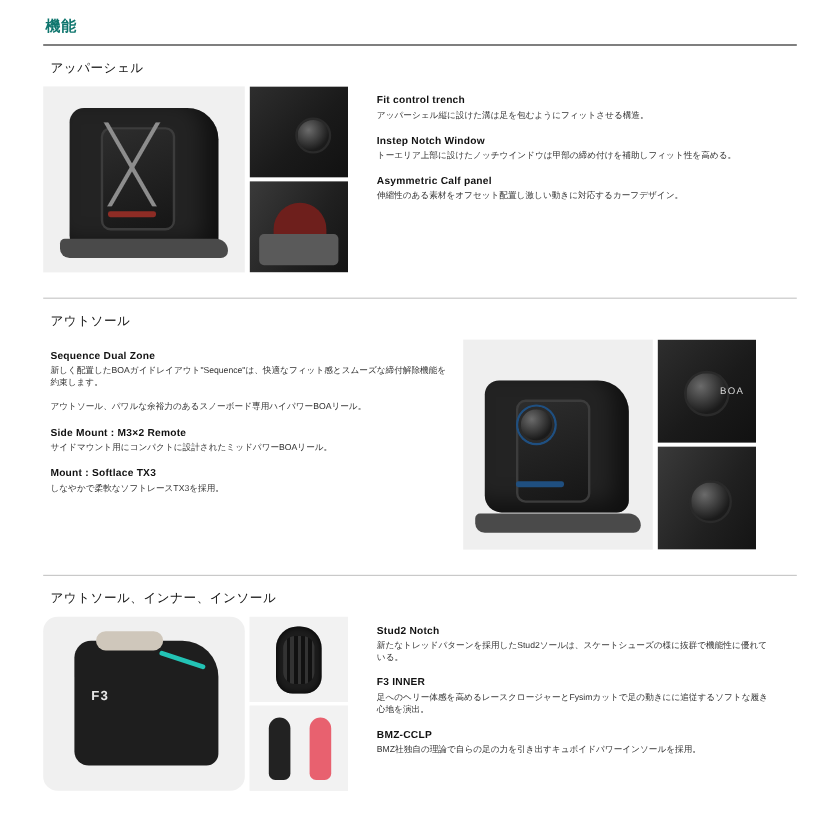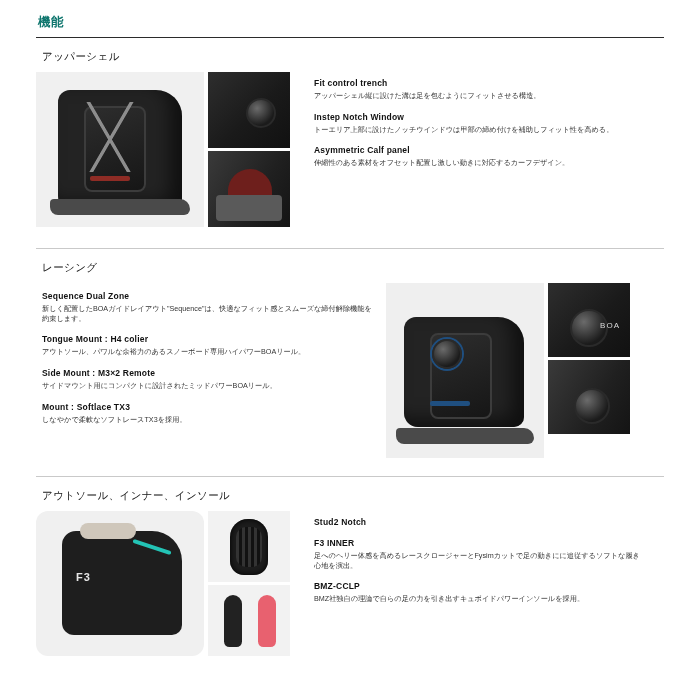--- a/index.html
+++ b/index.html
@@ -372,7 +372,7 @@
   <hr class="rule thin" style="margin-top:18px;">
 
   <div class="section s2">
-    <h2 class="section-title">レーシング</h2>
+    <h2 class="section-title">アウトソール</h2>
     <div class="section-body">
       <div class="text-col">
         <div class="feat">

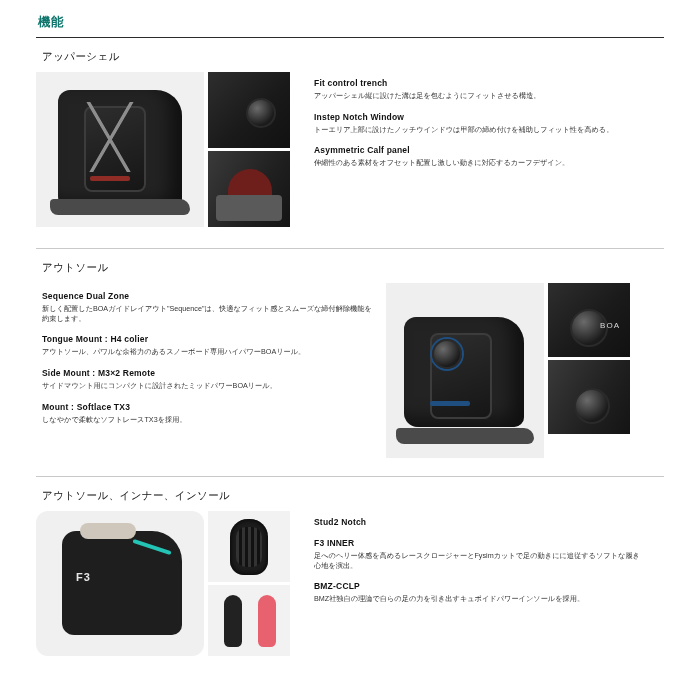--- a/index.html
+++ b/index.html
@@ -102,7 +102,7 @@
   }
   .s2 .side-photo {
     width: 82px;
-    height: 74px;
+    height: 86px;
     background: #f1f1f1;
     margin-bottom: 3px;
   }

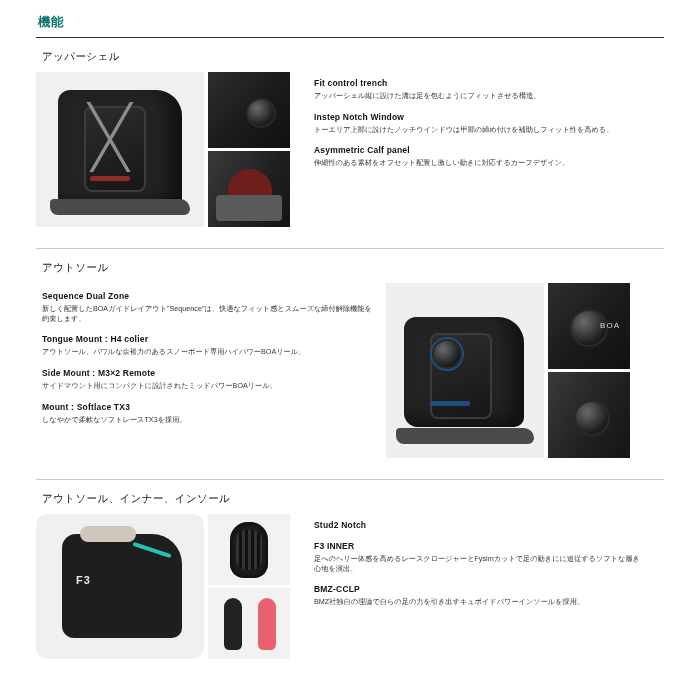--- a/index.html
+++ b/index.html
@@ -380,7 +380,6 @@
           <p class="feat-desc">新しく配置したBOAガイドレイアウト"Sequence"は、快適なフィット感とスムーズな締付解除機能を約束します。</p>
         </div>
         <div class="feat">
-          <p class="feat-name">Tongue Mount : H4 colier</p>
           <p class="feat-desc">アウトソール、パワルな余裕力のあるスノーボード専用ハイパワーBOAリール。</p>
         </div>
         <div class="feat">

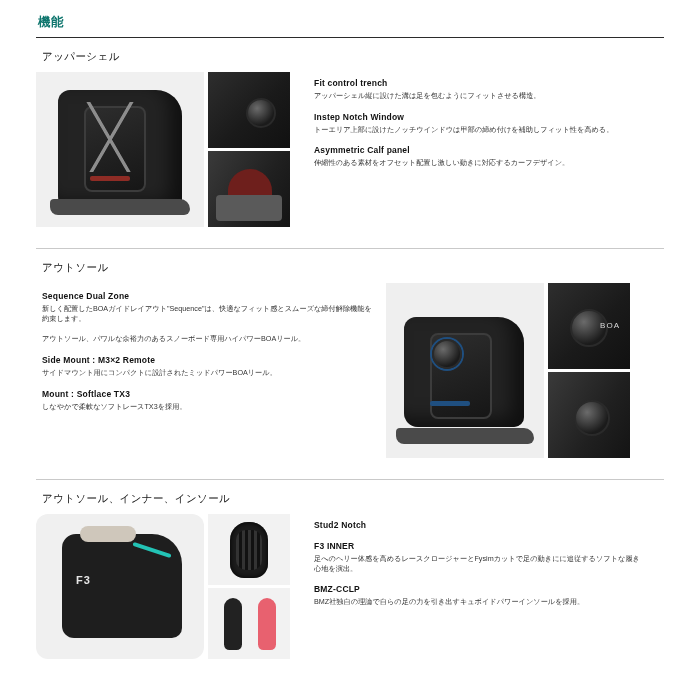--- a/index.html
+++ b/index.html
@@ -444,6 +444,7 @@
       <div class="text-col">
         <div class="feat">
           <p class="feat-name">Stud2 Notch</p>
+          <p class="feat-desc">新たなトレッドパターンを採用したStud2ソールは、スケートシューズの様に抜群で機能性に優れている。</p>
         </div>
         <div class="feat">
           <p class="feat-name">F3 INNER</p>

